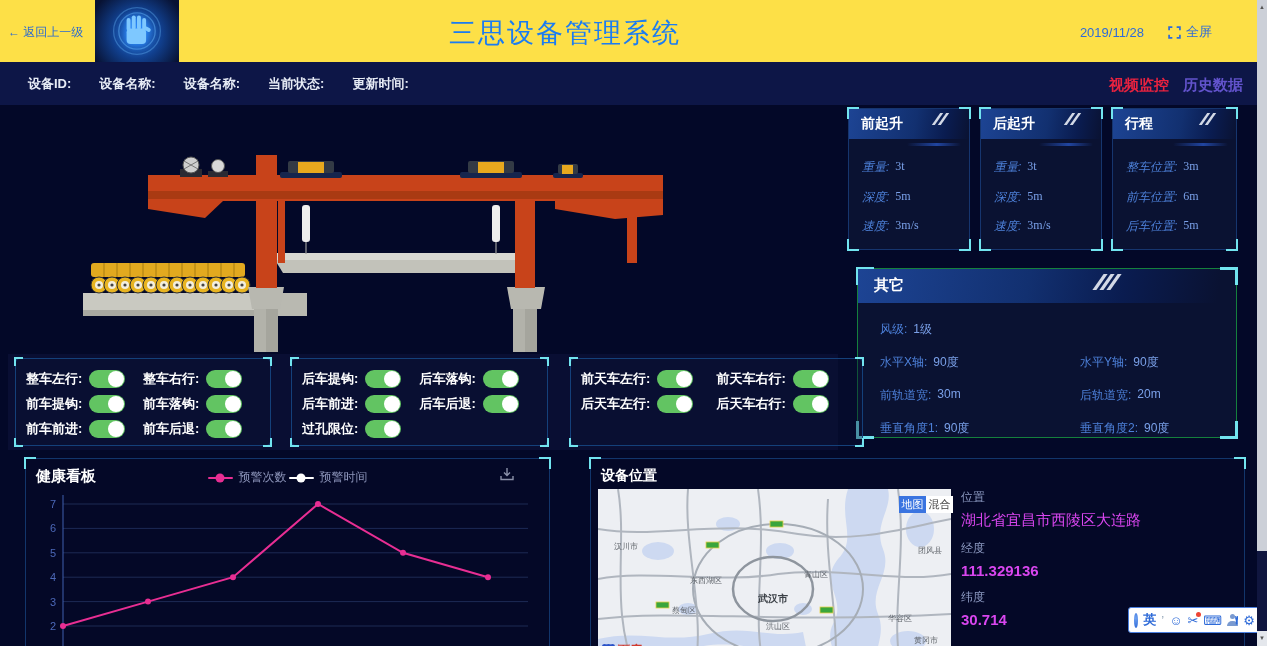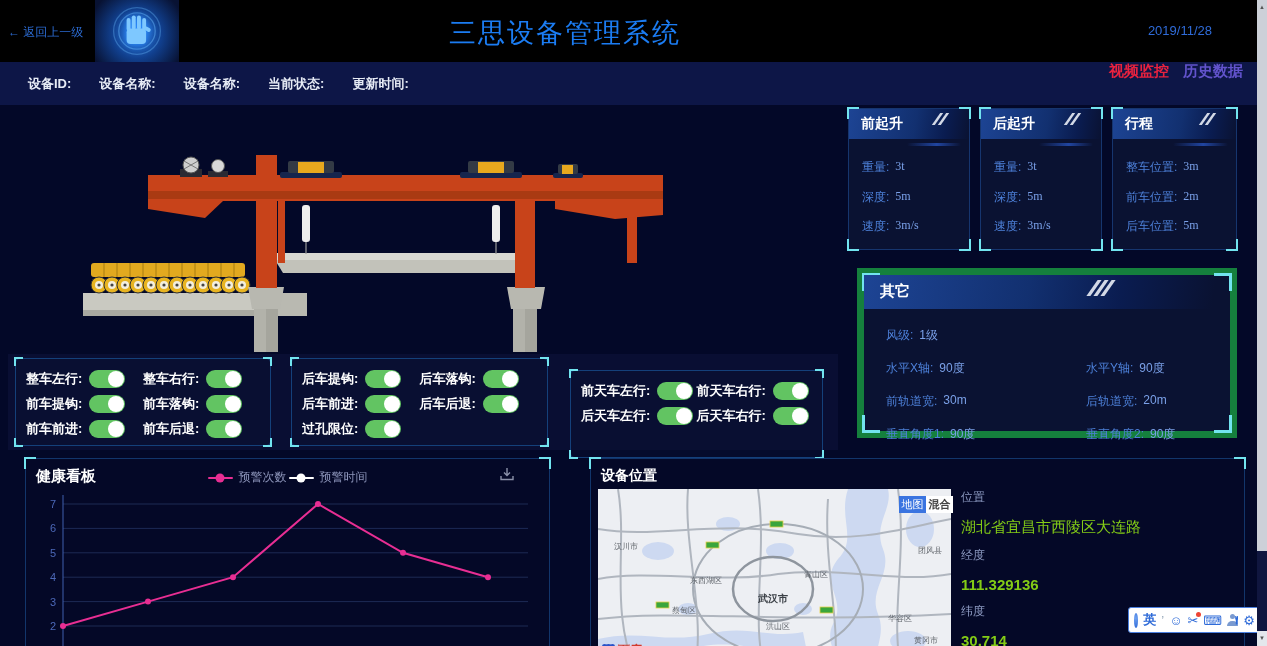--- a/index.html
+++ b/index.html
@@ -8,7 +8,7 @@
   body{position:relative;background:#030828;font-family:"Liberation Sans",sans-serif;}
 
   
-  .hdr{position:absolute;left:0;top:0;width:1267px;height:62px;background:#000000;}
+  .hdr{position:absolute;left:0;top:0;width:1267px;height:62px;background:#fde047;}
   .back{position:absolute;left:8px;top:24px;color:#2b6ad0;font-size:12px;cursor:pointer;}
   .logo{position:absolute;left:95px;top:0;width:84px;height:62px;
         background:radial-gradient(circle at 50% 55%, #2f86f0 0%, #11408f 45%, #081233 90%);

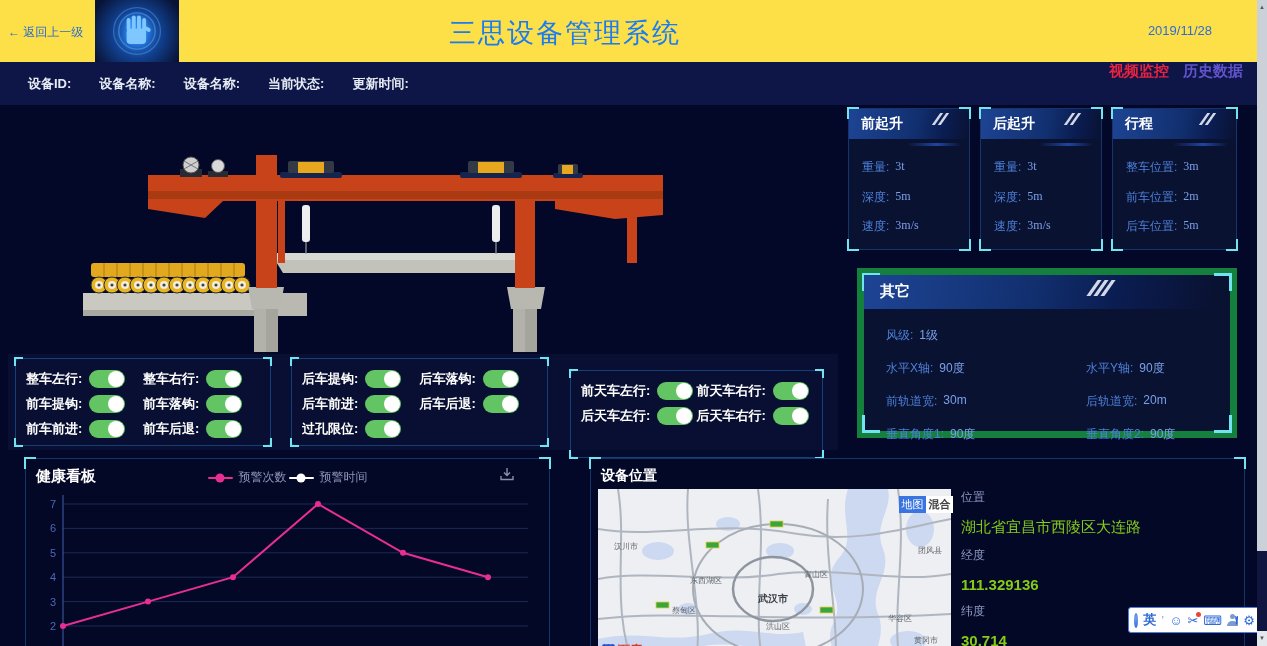--- a/index.html
+++ b/index.html
@@ -15,8 +15,8 @@
         display:flex;align-items:center;justify-content:center;}
   .title{position:absolute;left:565px;top:15px;transform:translateX(-50%);
          color:#1b7cf2;font-size:27px;font-weight:normal;letter-spacing:2px;white-space:nowrap;}
-  .hdr-right{position:absolute;right:55px;top:23px;display:flex;align-items:flex-start;gap:24px;
-             color:#2f6bd8;font-size:13px;flex-direction:column;}
+  .hdr-right{position:absolute;right:55px;top:23px;display:flex;align-items:center;gap:24px;
+             color:#2f6bd8;font-size:13px;}
   .fsbtn{display:flex;align-items:center;gap:5px;cursor:pointer;color:#2f6bd8;}
 
   

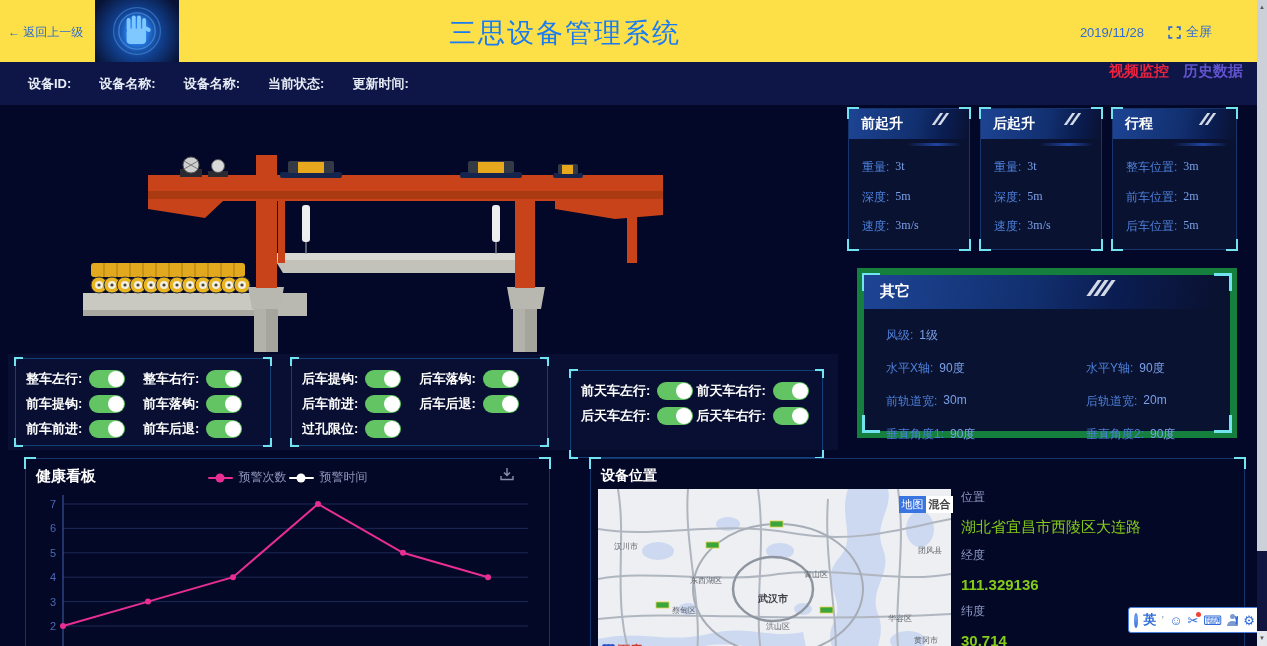--- a/index.html
+++ b/index.html
@@ -23,7 +23,7 @@
   .infobar{position:absolute;left:0;top:62px;width:1267px;height:43px;background:#0d1647;}
   .fields{position:absolute;left:28px;top:0;height:43px;display:flex;gap:28px;align-items:center;}
   .fields span{color:#e6ebf5;font-size:13px;font-weight:bold;}
-  .toplinks{position:absolute;right:24px;top:0;height:47px;display:flex;gap:14px;}
+  .toplinks{position:absolute;right:24px;top:0;height:47px;display:flex;gap:14px;align-items:center;}
   .lnk{font-size:15px;font-weight:bold;cursor:pointer;}
   .lnk.red{color:#e8223f;} .lnk.purple{color:#6253cc;}
 

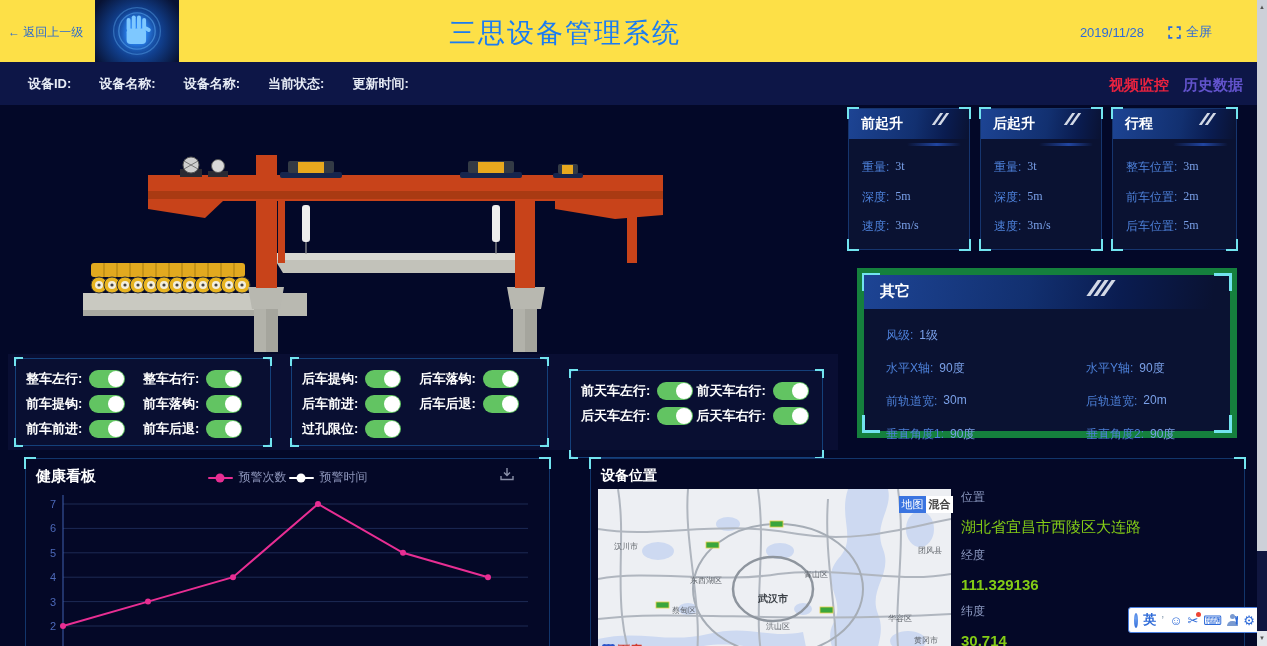--- a/index.html
+++ b/index.html
@@ -50,7 +50,7 @@
           background:linear-gradient(90deg,rgba(42,91,208,0),#2a5bd0 55%,rgba(42,91,208,0));opacity:.7;}
   .mrows{display:flex;flex-direction:column;justify-content:space-between;padding:20px 13px 14px;height:110px;}
   .mrow{display:flex;gap:6px;font-size:12px;}
-  .mrow .lb{color:var(--bluetxt);} .mrow .vl{color:var(--bluetxt2);font-family:Liberation Serif, serif;}
+  .mrow .lb{color:var(--bluetxt);font-style:italic;} .mrow .vl{color:var(--bluetxt2);font-family:Liberation Serif, serif;}
 
   
   .opanel{position:absolute;left:857px;top:268px;width:380px;height:170px;border:7px solid #15803d;background:#0a1232;}

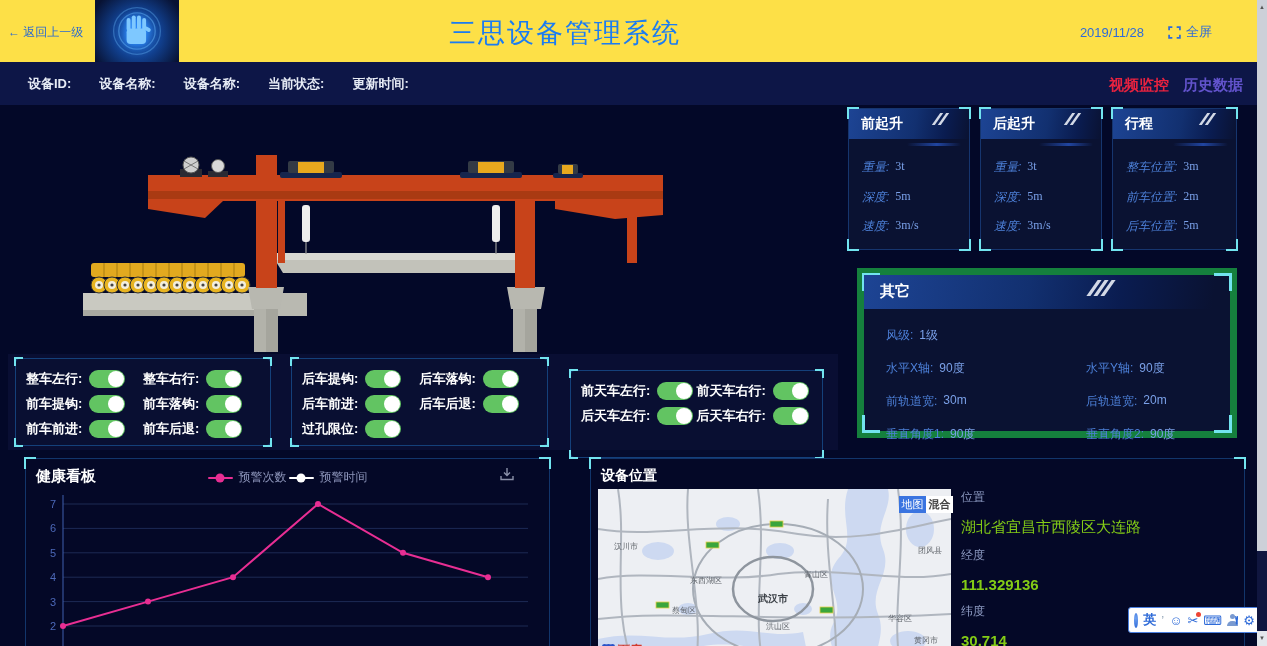--- a/index.html
+++ b/index.html
@@ -369,7 +369,7 @@
       </div>
     <div class="mrow">
         <span class="lb">前车位置:</span>
-        <span class="vl">2m</span>
+        <span class="vl">6m</span>
       </div>
     <div class="mrow">
         <span class="lb">后车位置:</span>

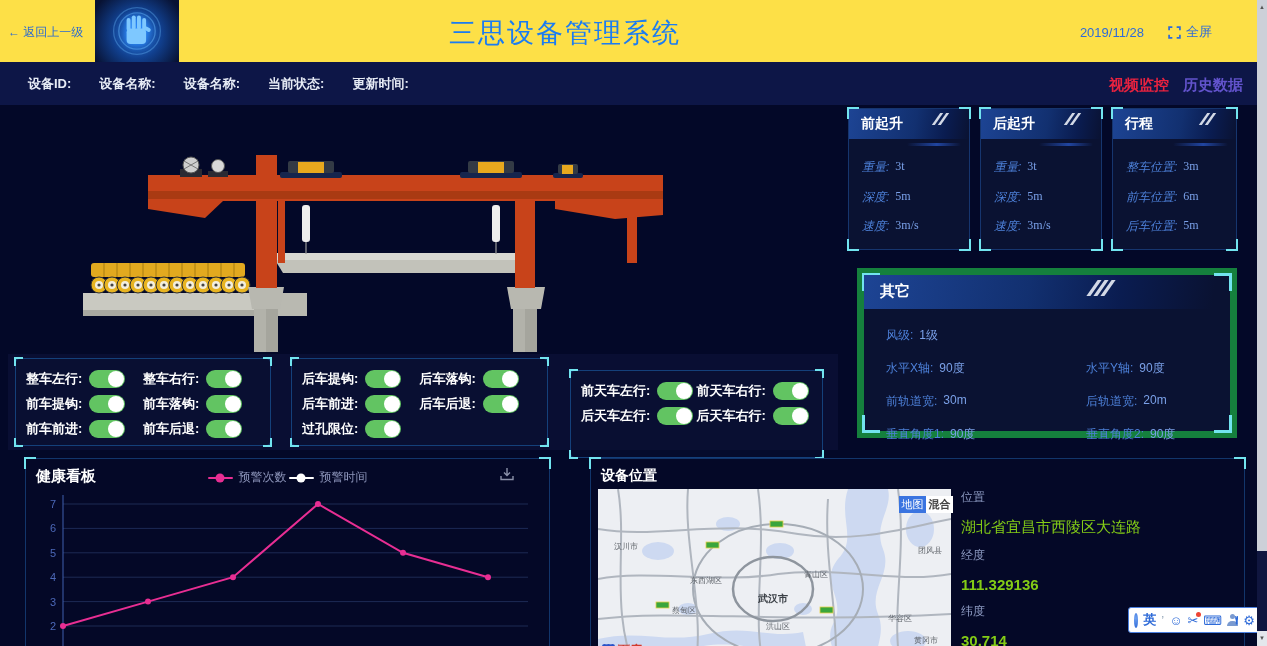--- a/index.html
+++ b/index.html
@@ -53,7 +53,7 @@
   .mrow .lb{color:var(--bluetxt);font-style:italic;} .mrow .vl{color:var(--bluetxt2);font-family:Liberation Serif, serif;}
 
   
-  .opanel{position:absolute;left:857px;top:268px;width:380px;height:170px;border:7px solid #15803d;background:#0a1232;}
+  .opanel{position:absolute;left:857px;top:268px;width:380px;height:170px;border:1px solid #15803d;background:#0a1232;}
   .ohead{position:relative;height:34px;background:linear-gradient(100deg,#1d4494 0%,#123070 45%,#0a1c50 70%,rgba(10,20,60,0) 95%);}
   .ohead .t{padding-left:16px;line-height:32px;color:#fff;font-size:15px;font-weight:bold;}
   .ohead .slashes{right:120px;top:5px;}

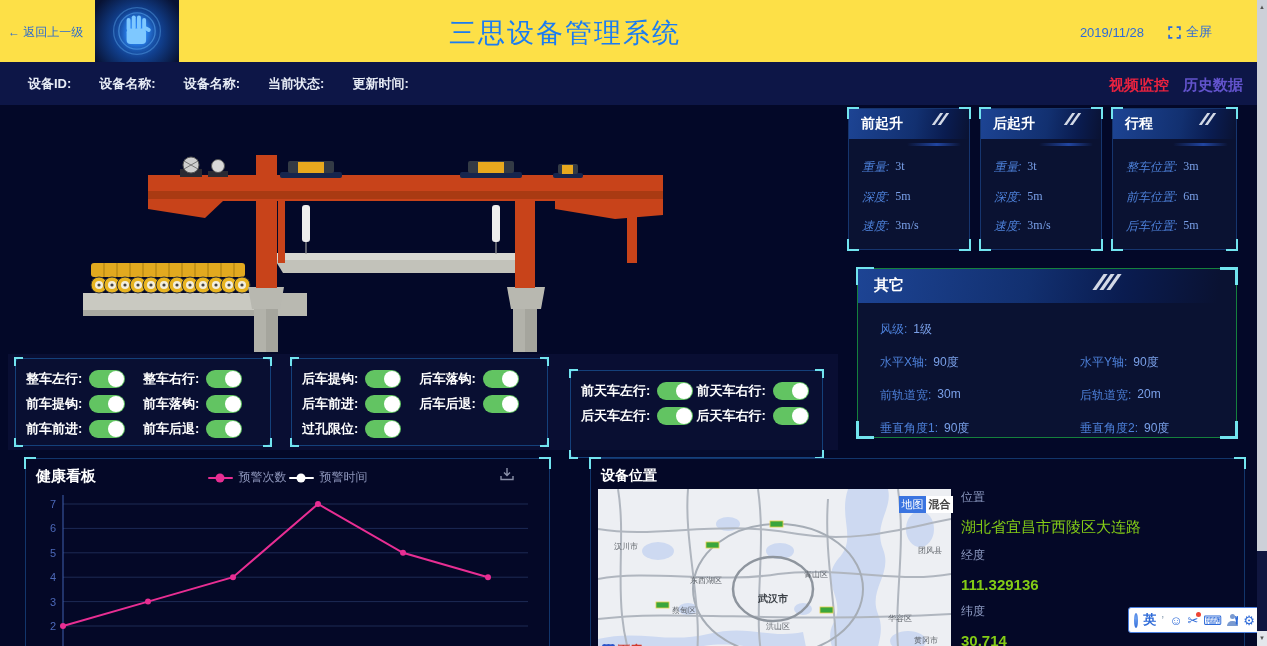--- a/index.html
+++ b/index.html
@@ -510,7 +510,7 @@
   </div>
 </div>
 
-<div class="sgroup" style="left:570px;width:253px;margin-top:12px;">
+<div class="sgroup" style="left:570px;width:293px;">
   <i class="cor tl"></i>
     <i class="cor tr"></i>
   <i class="cor bl"></i>

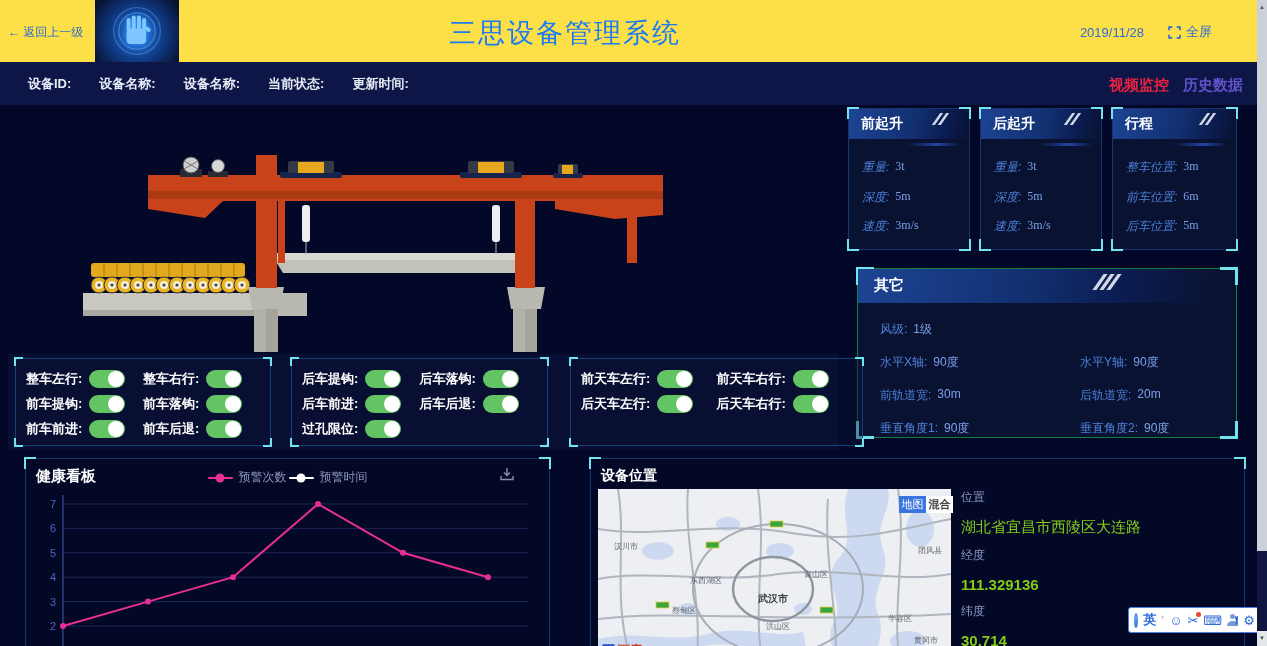--- a/index.html
+++ b/index.html
@@ -89,7 +89,7 @@
   .mapbtns{position:absolute;left:308px;top:37px;display:flex;border-radius:8px;}
   .mbtn{width:27px;height:17px;font-size:11px;line-height:17px;text-align:center;cursor:pointer;}
   .mbtn.sel{background:#3a74e0;color:#fff;}
-  .mbtn.plain{background:#fff;color:#444;font-weight:bold;}
+  .mbtn.plain{background:#fff;color:#444;}
   .attrib{position:absolute;left:4px;bottom:0;display:flex;align-items:center;gap:3px;}
   .paw{width:13px;height:13px;border-radius:50%;background:#2a52c8;box-shadow:-4px -4px 0 -4px #2a52c8,4px -4px 0 -4px #2a52c8;}
   .attrib .bd{color:#d23a2e;font-weight:bold;font-size:12px;}

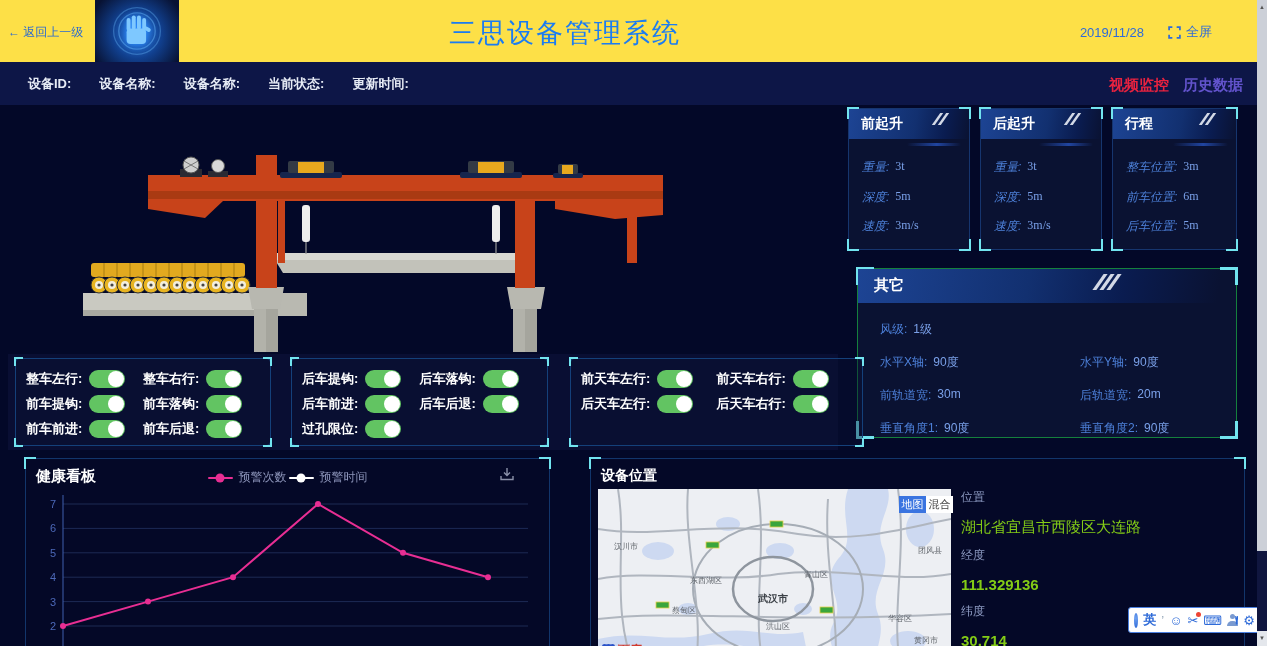--- a/index.html
+++ b/index.html
@@ -95,7 +95,7 @@
   .attrib .bd{color:#d23a2e;font-weight:bold;font-size:12px;}
   .locinfo{position:absolute;left:370px;top:30px;}
   .locinfo .lab{color:#8d9ac2;font-size:12px;margin-top:10px;}
-  .locinfo .val{color:#84cc16;font-size:15px;margin-top:12px;}
+  .locinfo .val{color:#d946ef;font-size:15px;margin-top:5px;}
   .locinfo .val.b{font-weight:bold;}
 
   

